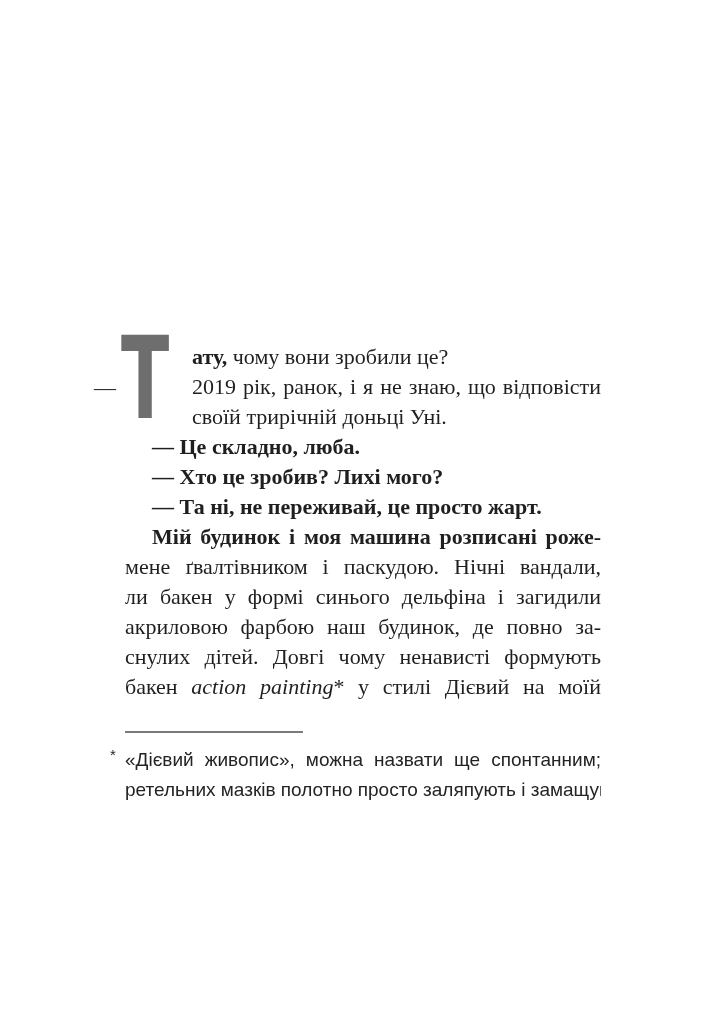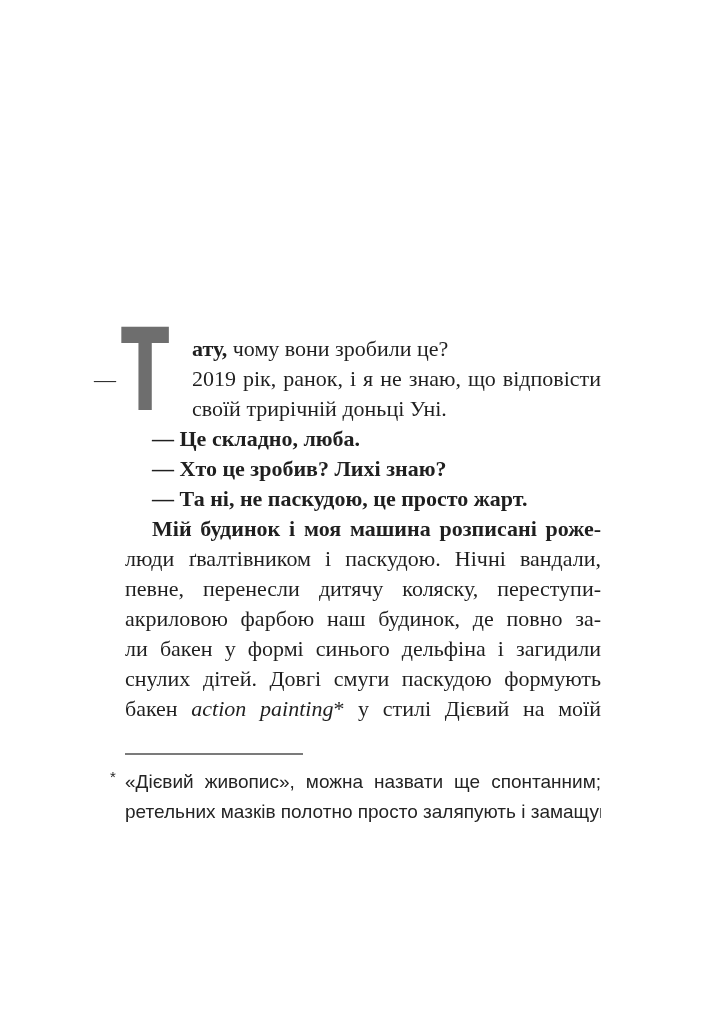--- a/index.html
+++ b/index.html
@@ -34,7 +34,7 @@
 
   
   .opening { position: relative; }
-  .opening-lines { margin-left: 67px; }
+  .opening-lines { margin-left: 67px; margin-top: 8px; }
   .emdash {
     position: absolute;
     left: -31px;

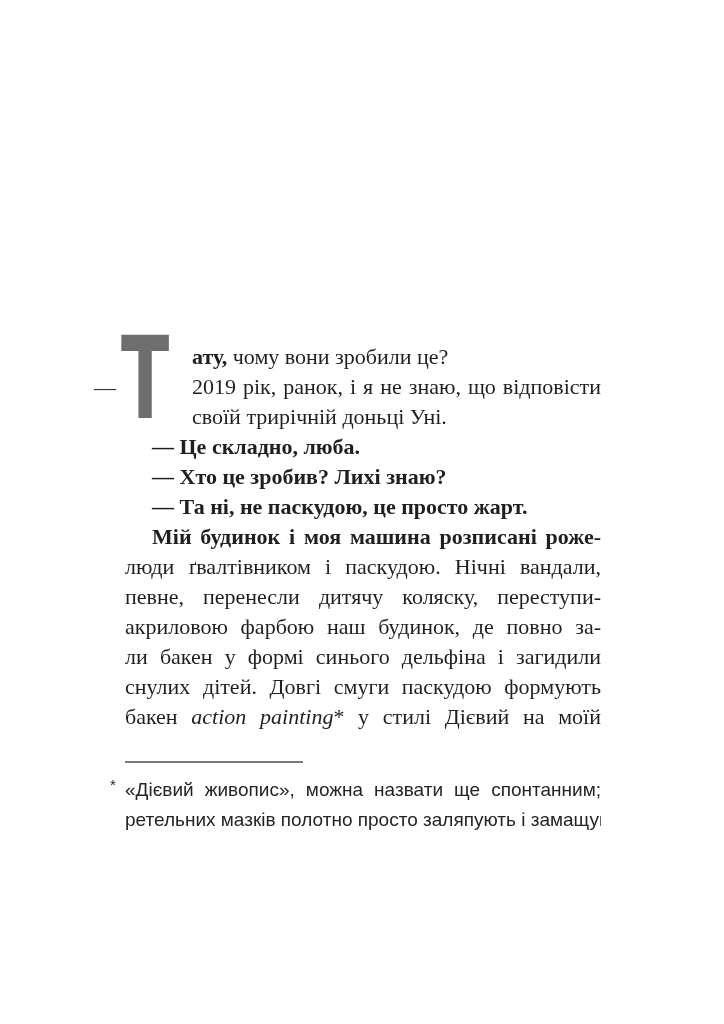--- a/index.html
+++ b/index.html
@@ -103,7 +103,7 @@
     </div>
 
     <div class="line indent">— Це складно, люба.</div>
-    <div class="line indent">— Хто це зробив? Лихі знаю?</div>
+    <div class="line indent">— Хто це зробив? Лихі мого?</div>
     <div class="line indent">— Та ні, не паскудою, це просто жарт.</div>
 
     <div class="para">

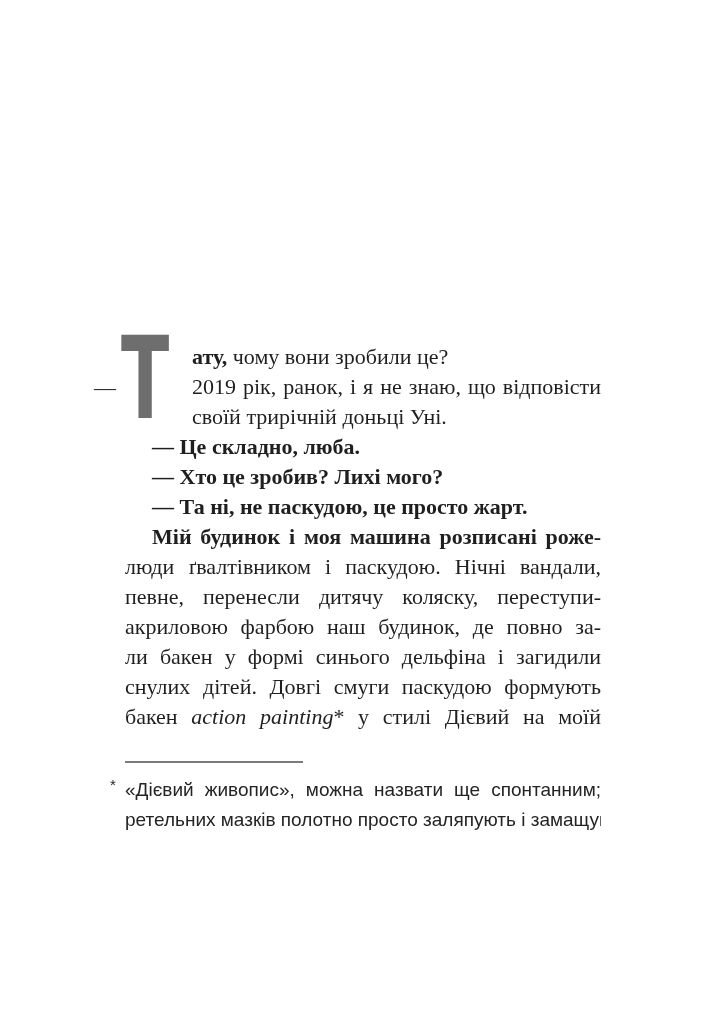--- a/index.html
+++ b/index.html
@@ -104,7 +104,7 @@
 
     <div class="line indent">— Це складно, люба.</div>
     <div class="line indent">— Хто це зробив? Лихі мого?</div>
-    <div class="line indent">— Та ні, не паскудою, це просто жарт.</div>
+    <div class="line indent">— Та ні, не переживай, це просто жарт.</div>
 
     <div class="para">
       <div class="line just indent">Мій будинок і моя машина розписані роже-</div>

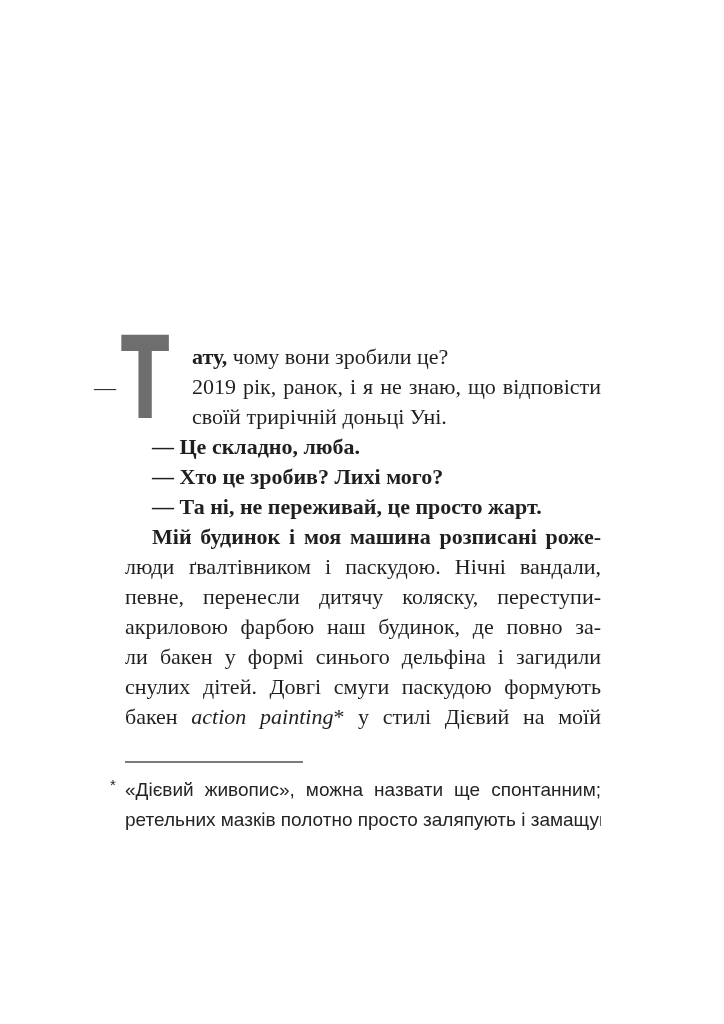--- a/index.html
+++ b/index.html
@@ -108,7 +108,7 @@
 
     <div class="para">
       <div class="line just indent">Мій будинок і моя машина розписані роже-</div>
-      <div class="line just">люди ґвалтівником і паскудою. Нічні вандали,</div>
+      <div class="line just">мене ґвалтівником і паскудою. Нічні вандали,</div>
       <div class="line just">певне, перенесли дитячу коляску, переступи-</div>
       <div class="line just">акриловою фарбою наш будинок, де повно за-</div>
       <div class="line just">ли бакен у формі синього дельфіна і загидили</div>

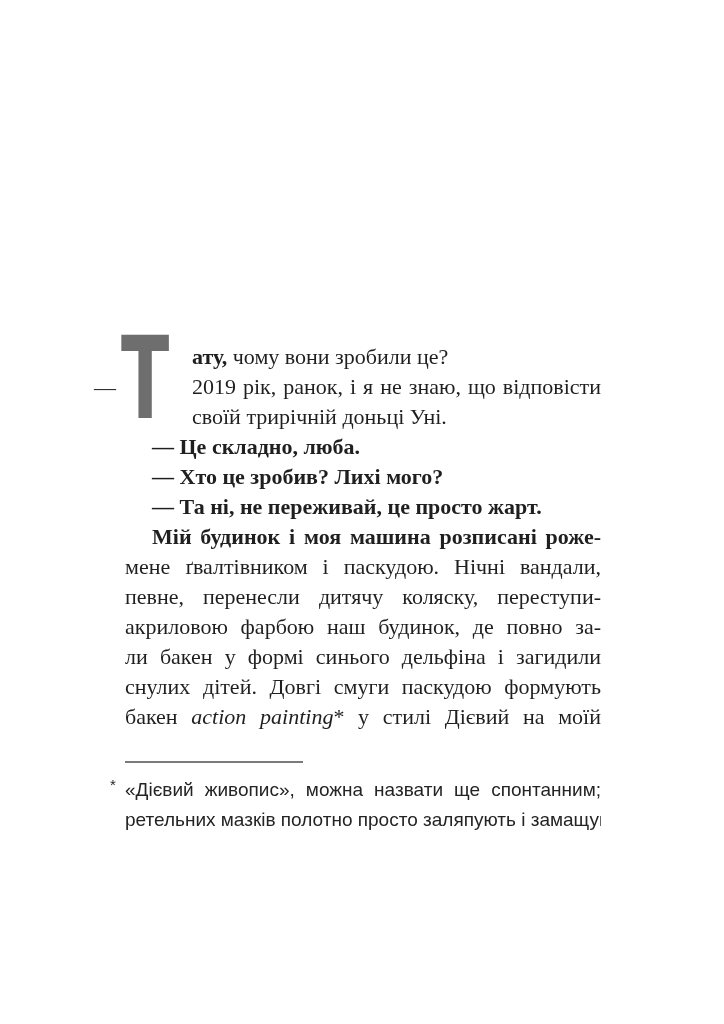--- a/index.html
+++ b/index.html
@@ -109,7 +109,6 @@
     <div class="para">
       <div class="line just indent">Мій будинок і моя машина розписані роже-</div>
       <div class="line just">мене ґвалтівником і паскудою. Нічні вандали,</div>
-      <div class="line just">певне, перенесли дитячу коляску, переступи-</div>
       <div class="line just">акриловою фарбою наш будинок, де повно за-</div>
       <div class="line just">ли бакен у формі синього дельфіна і загидили</div>
       <div class="line just">снулих дітей. Довгі смуги паскудою формують</div>

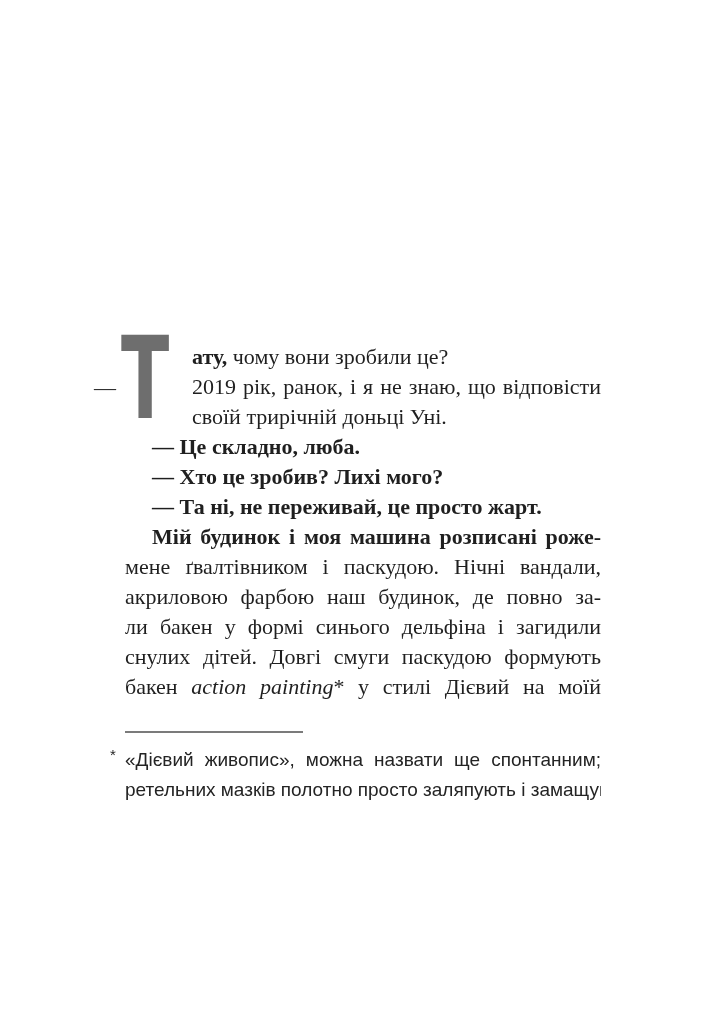--- a/index.html
+++ b/index.html
@@ -109,8 +109,8 @@
     <div class="para">
       <div class="line just indent">Мій будинок і моя машина розписані роже-</div>
       <div class="line just">мене ґвалтівником і паскудою. Нічні вандали,</div>
+      <div class="line just">ли бакен у формі синього дельфіна і загидили</div>
       <div class="line just">акриловою фарбою наш будинок, де повно за-</div>
-      <div class="line just">ли бакен у формі синього дельфіна і загидили</div>
       <div class="line just">снулих дітей. Довгі смуги паскудою формують</div>
       <div class="line just"><span>бакен </span><i>action painting</i><span>* у стилі Дієвий на моїй</span></div>
     </div>

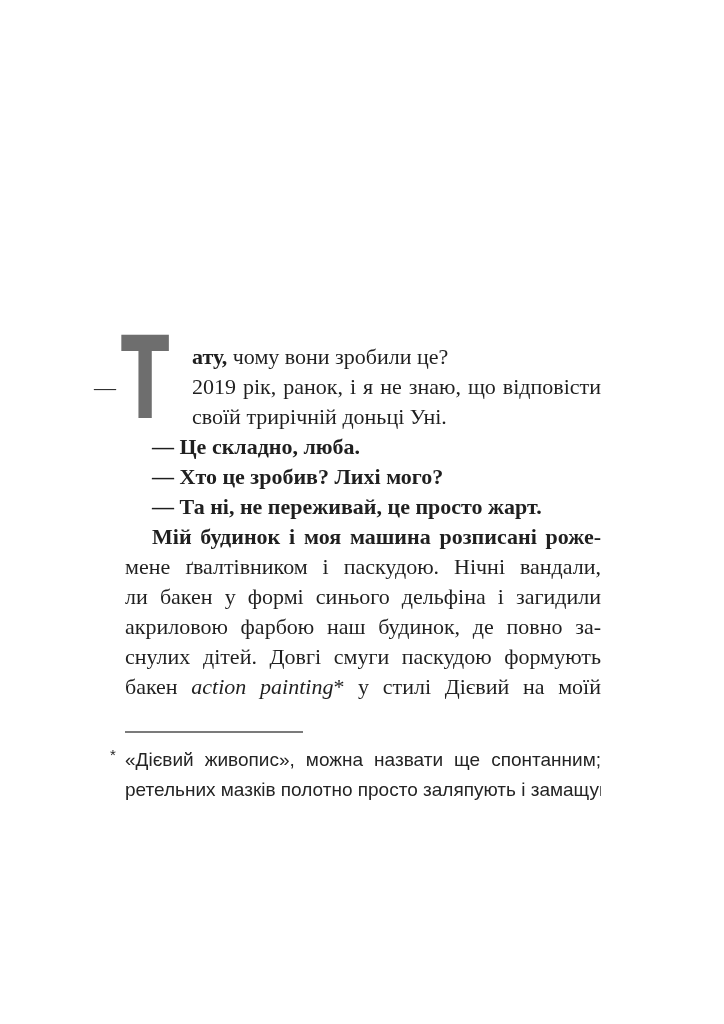--- a/index.html
+++ b/index.html
@@ -111,7 +111,7 @@
       <div class="line just">мене ґвалтівником і паскудою. Нічні вандали,</div>
       <div class="line just">ли бакен у формі синього дельфіна і загидили</div>
       <div class="line just">акриловою фарбою наш будинок, де повно за-</div>
-      <div class="line just">снулих дітей. Довгі смуги паскудою формують</div>
+      <div class="line just">снулих дітей. Довгі чому ненависті формують</div>
       <div class="line just"><span>бакен </span><i>action painting</i><span>* у стилі Дієвий на моїй</span></div>
     </div>
 

